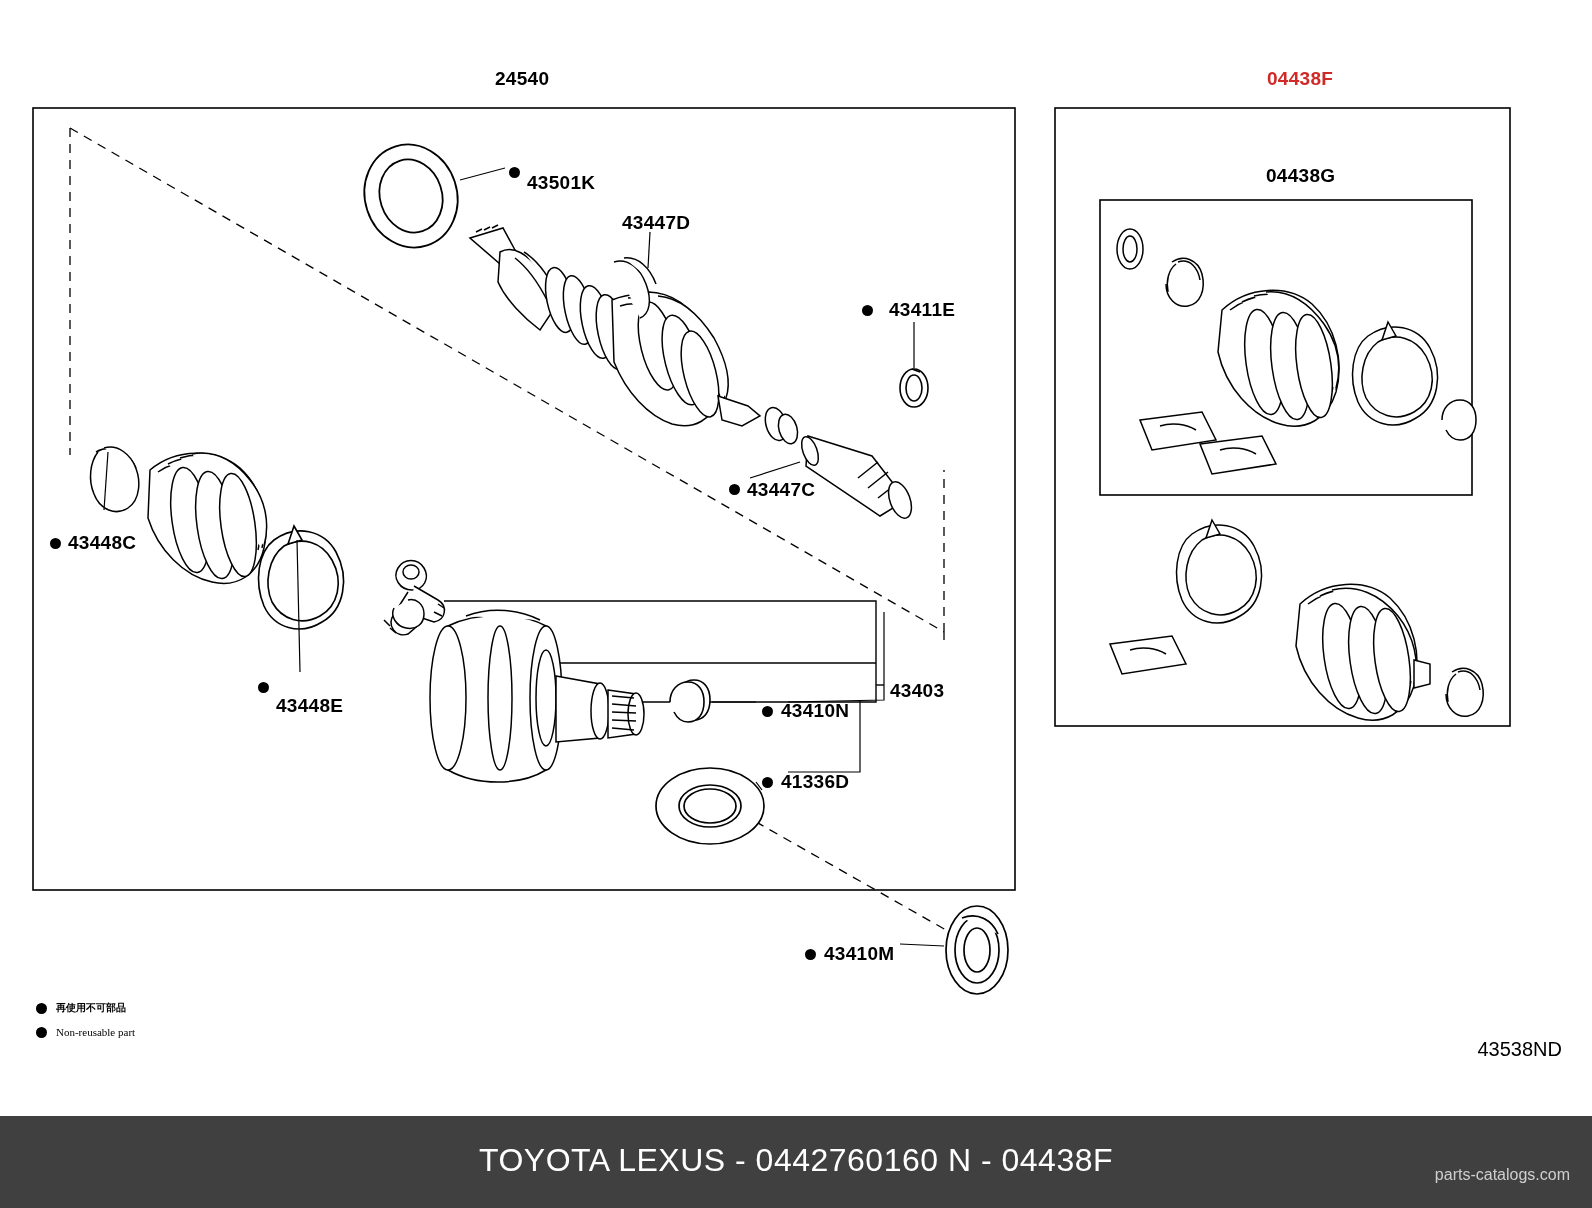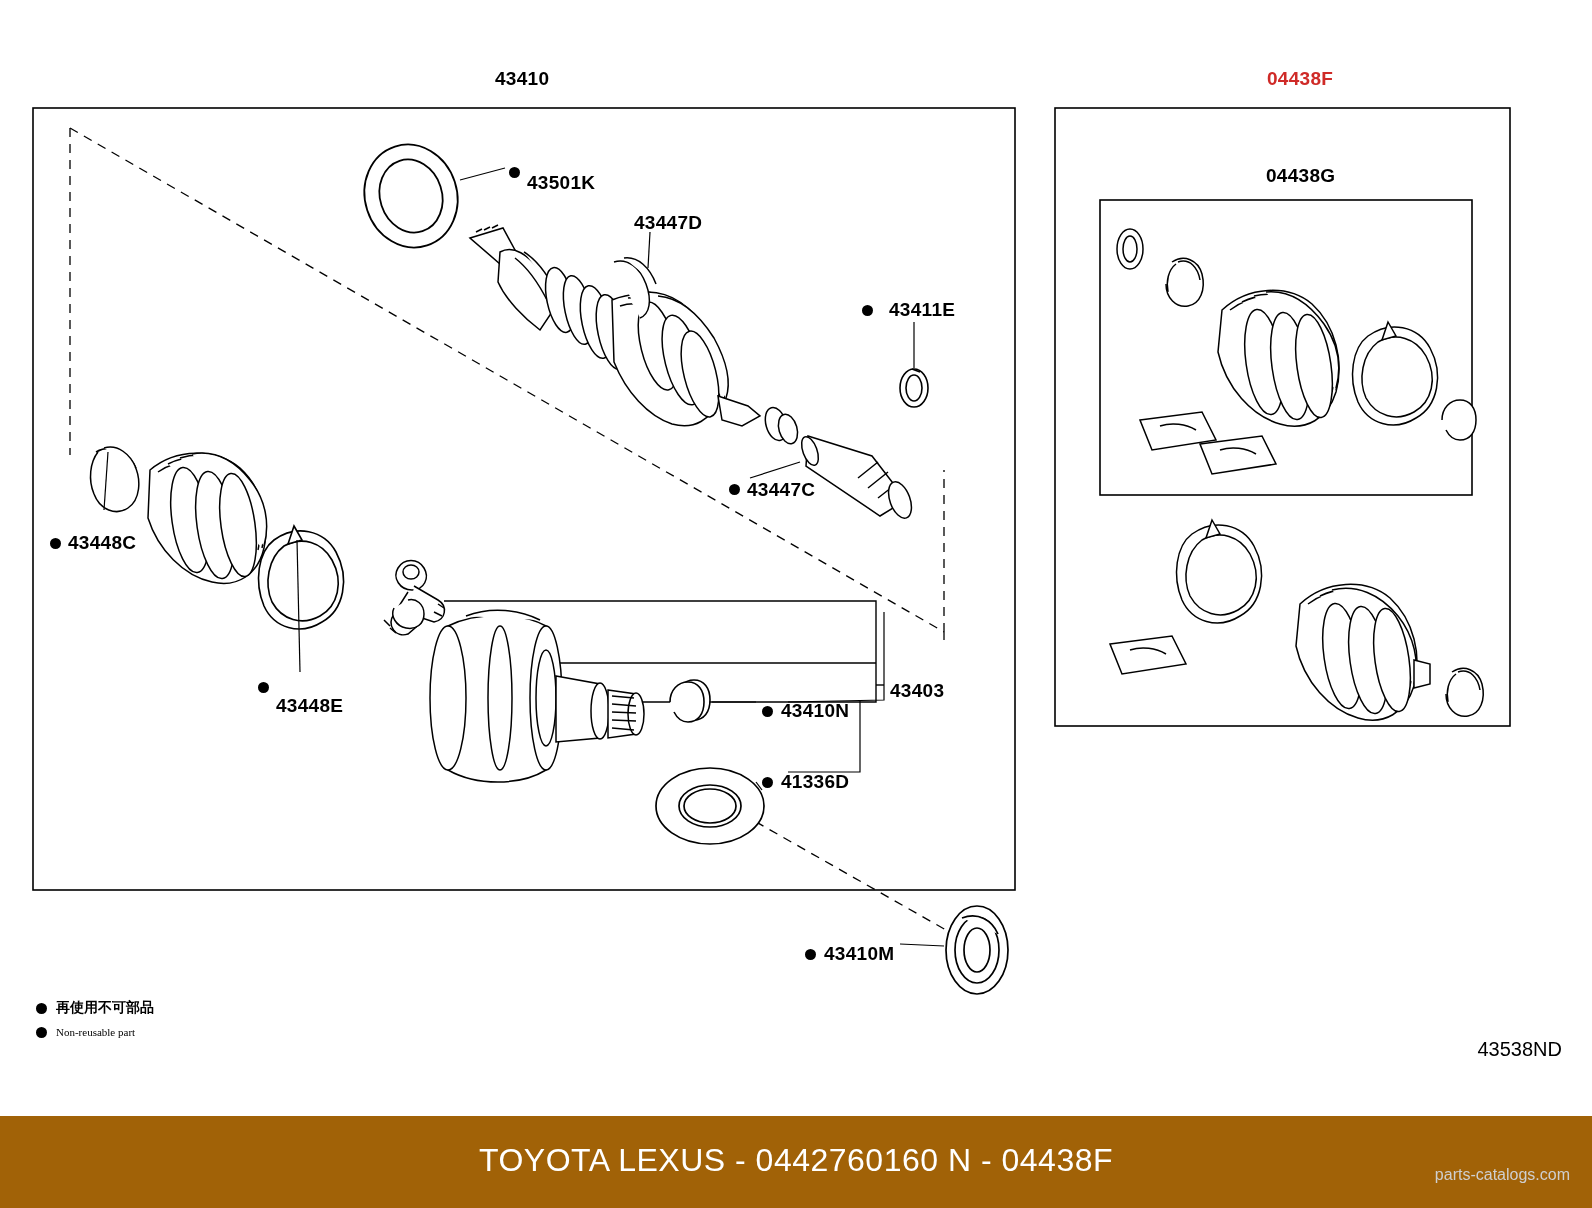--- a/index.html
+++ b/index.html
@@ -306,7 +306,7 @@
   </svg>
 
   
-  <div class="lbl" style="left:495px; top:68px;">43410</div>
+  <div class="lbl" style="left:495px; top:68px;">24540</div>
   <div class="lbl red" style="left:1267px; top:68px;text-align:right;">04438F</div>
   <div class="lbl" style="left:1266px; top:165px;">04438G</div>
 

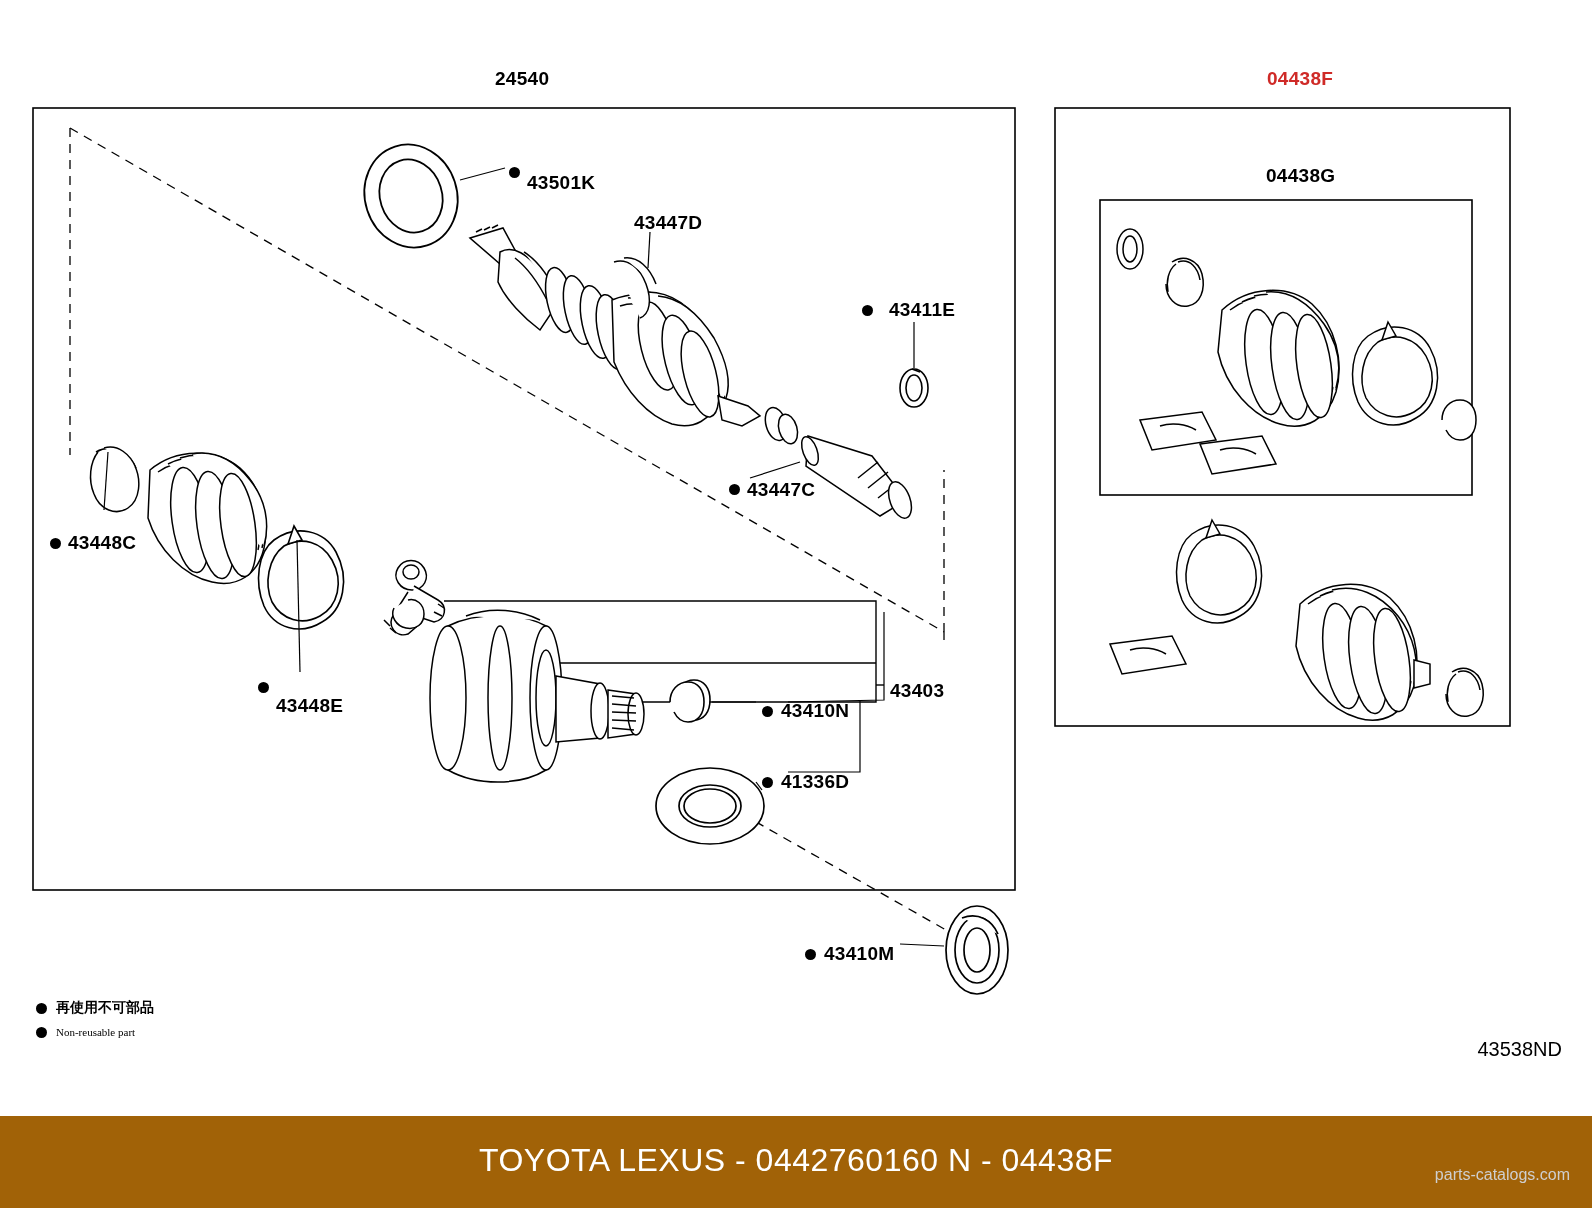--- a/index.html
+++ b/index.html
@@ -313,7 +313,7 @@
   <div class="dot" style="left:509px; top:167px;"></div>
   <div class="lbl" style="left:527px; top:172px;">43501K</div>
 
-  <div class="lbl" style="left:622px; top:212px;margin-left:12px;">43447D</div>
+  <div class="lbl" style="left:622px; top:212px;">43447D</div>
 
   <div class="dot" style="left:862px; top:305px;"></div>
   <div class="lbl" style="left:881px; top:299px;margin-left:8px;">43411E</div>

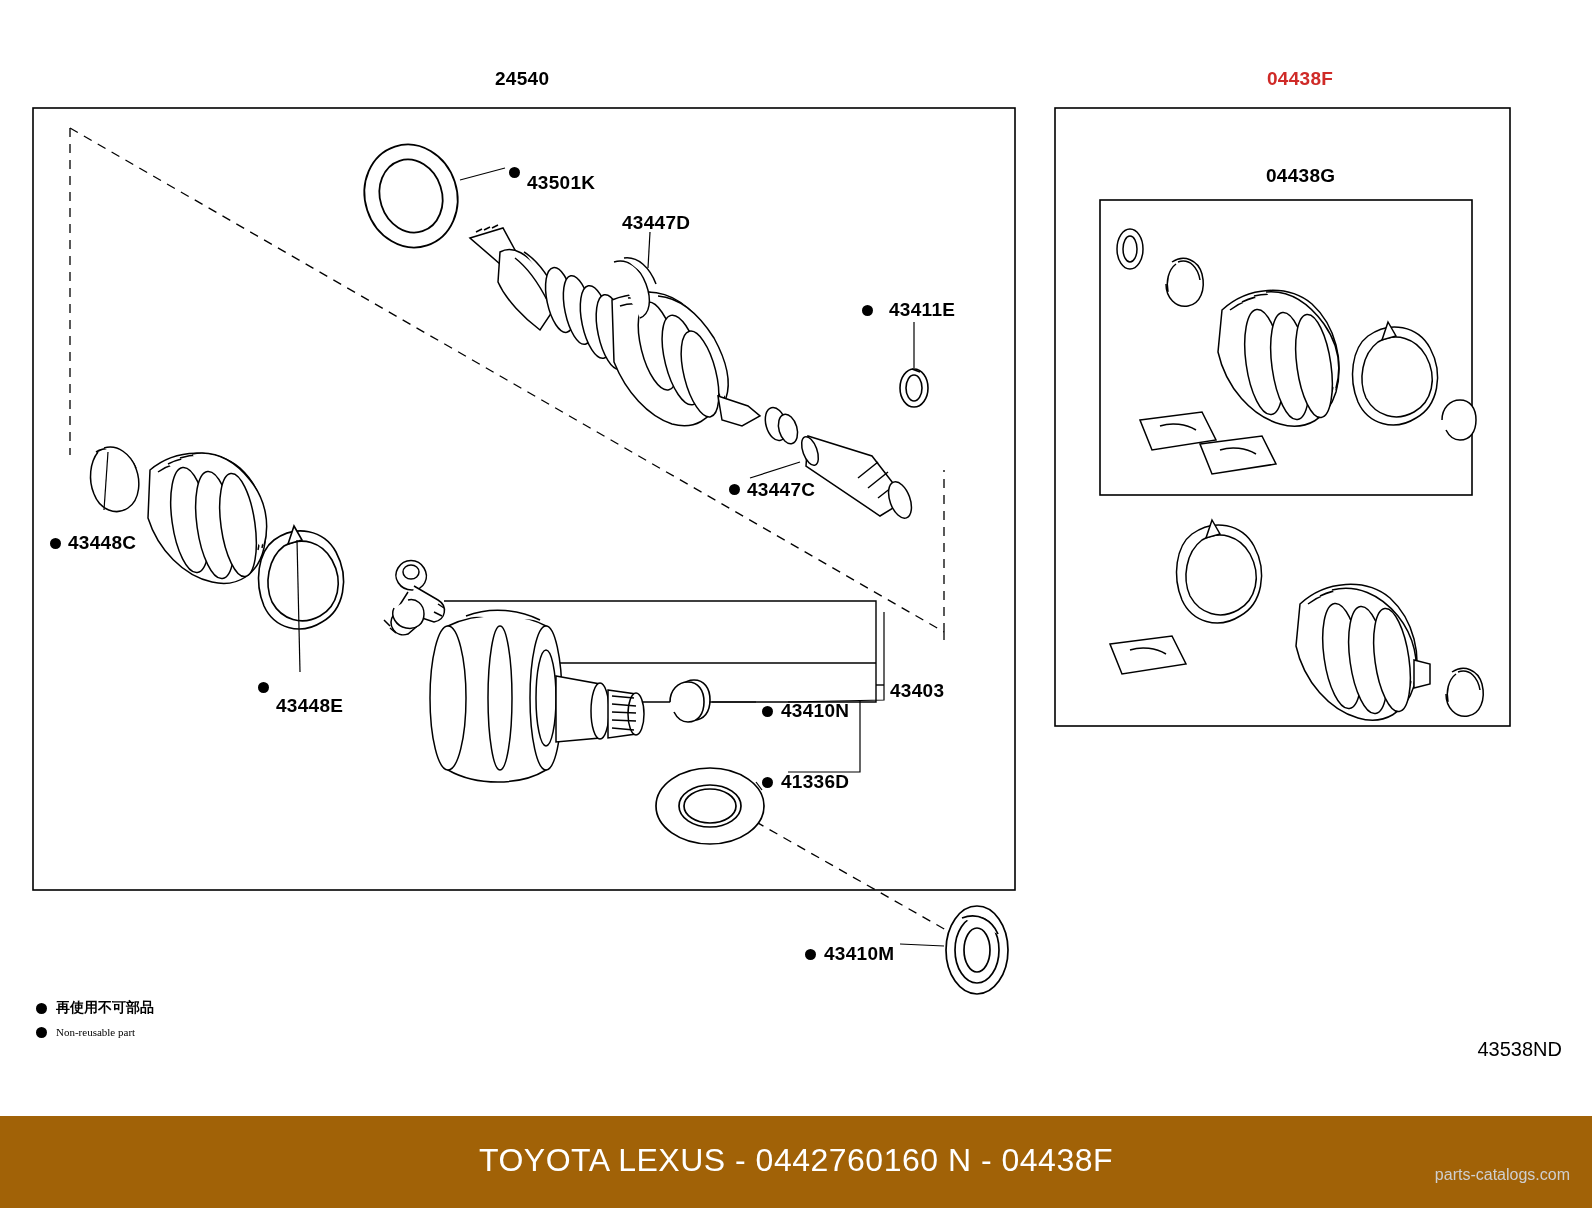--- a/index.html
+++ b/index.html
@@ -61,7 +61,7 @@
   }
   .legend-jp {
     font-family: "DejaVu Sans", sans-serif;
-    font-size: 14px;
+    font-size: 10px;
     font-weight: bold;
   }
   .legend-en {

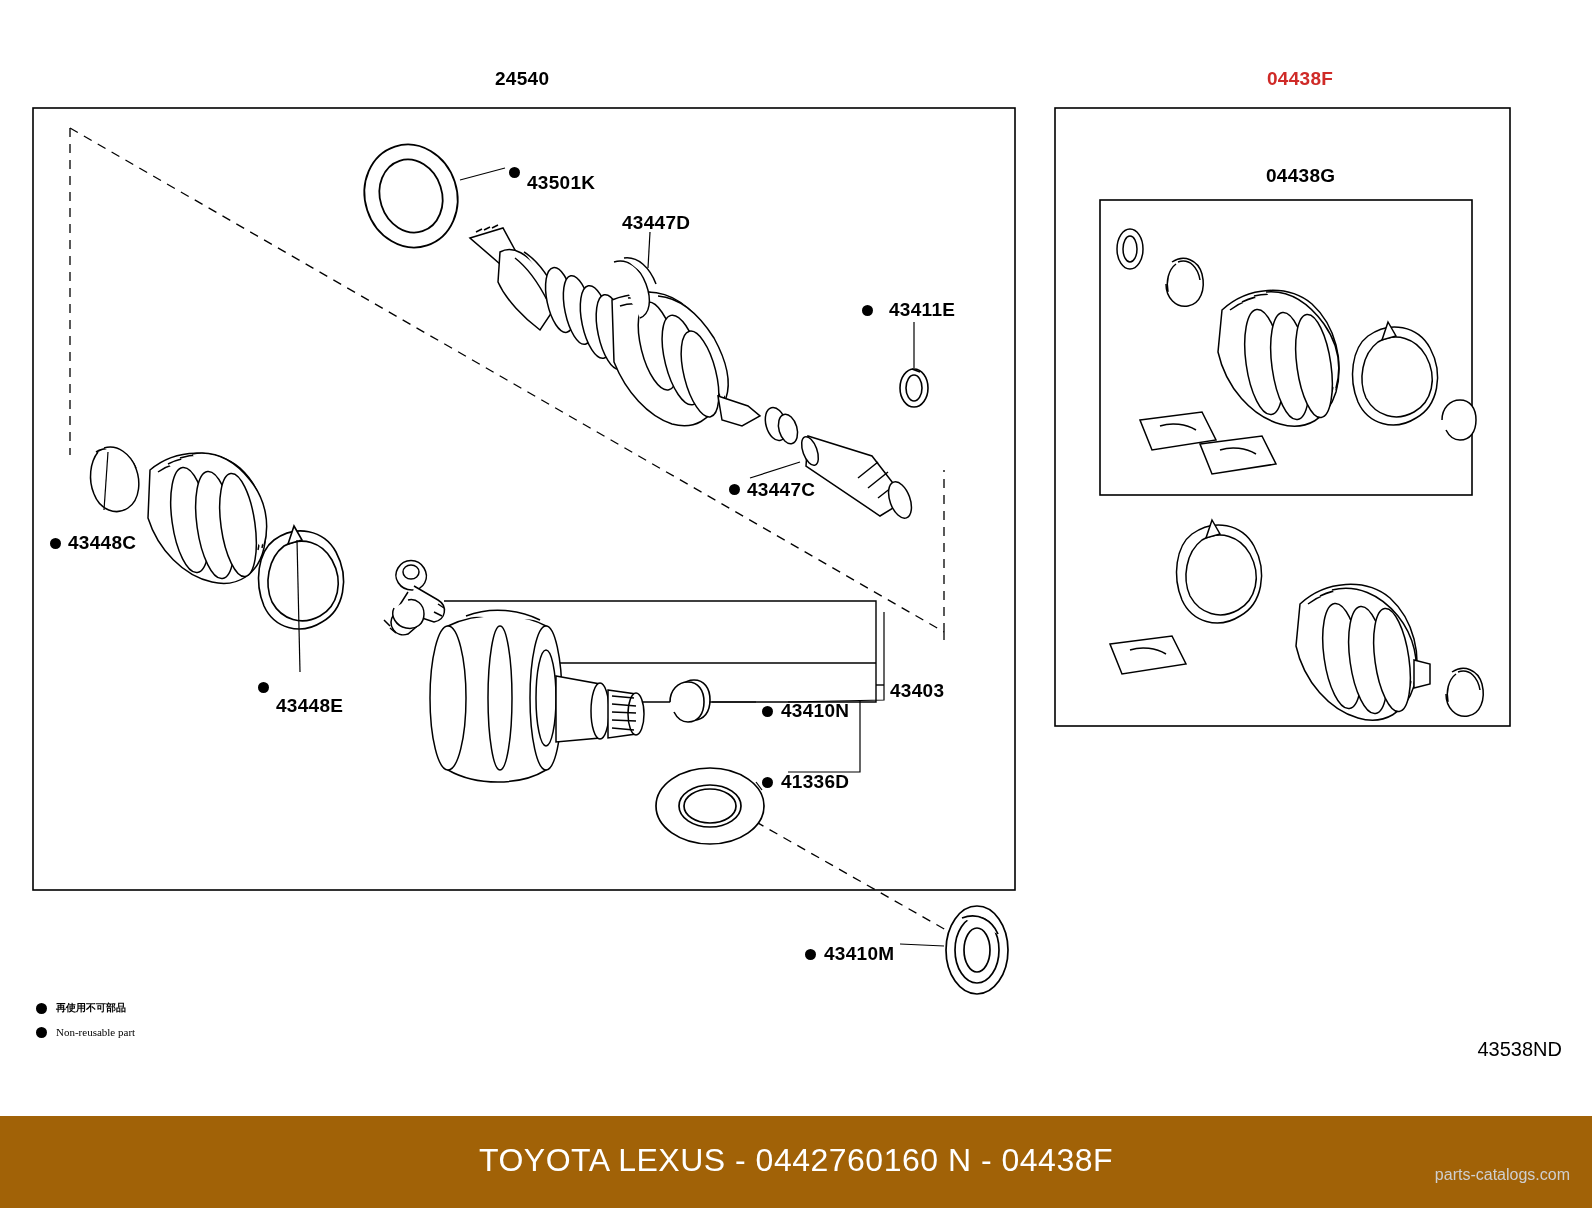--- a/index.html
+++ b/index.html
@@ -81,7 +81,7 @@
     bottom: 0;
     width: 1592px;
     height: 92px;
-    background: #a16207;
+    background: #404040;
     color: #ffffff;
   }
   .footer-title {

